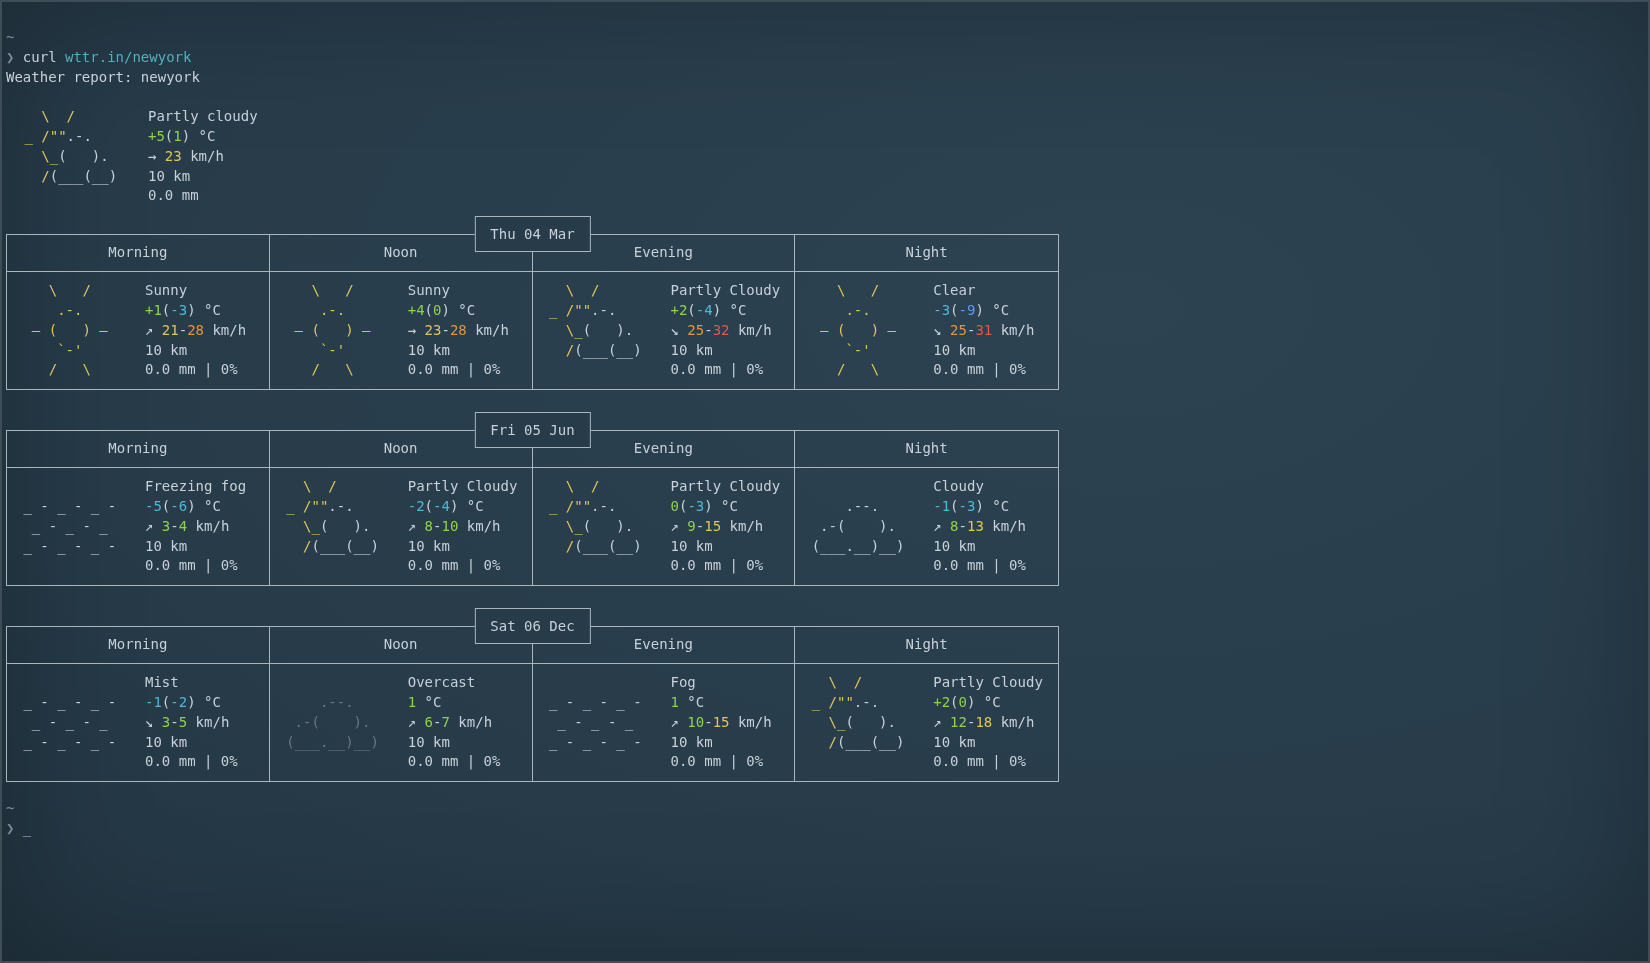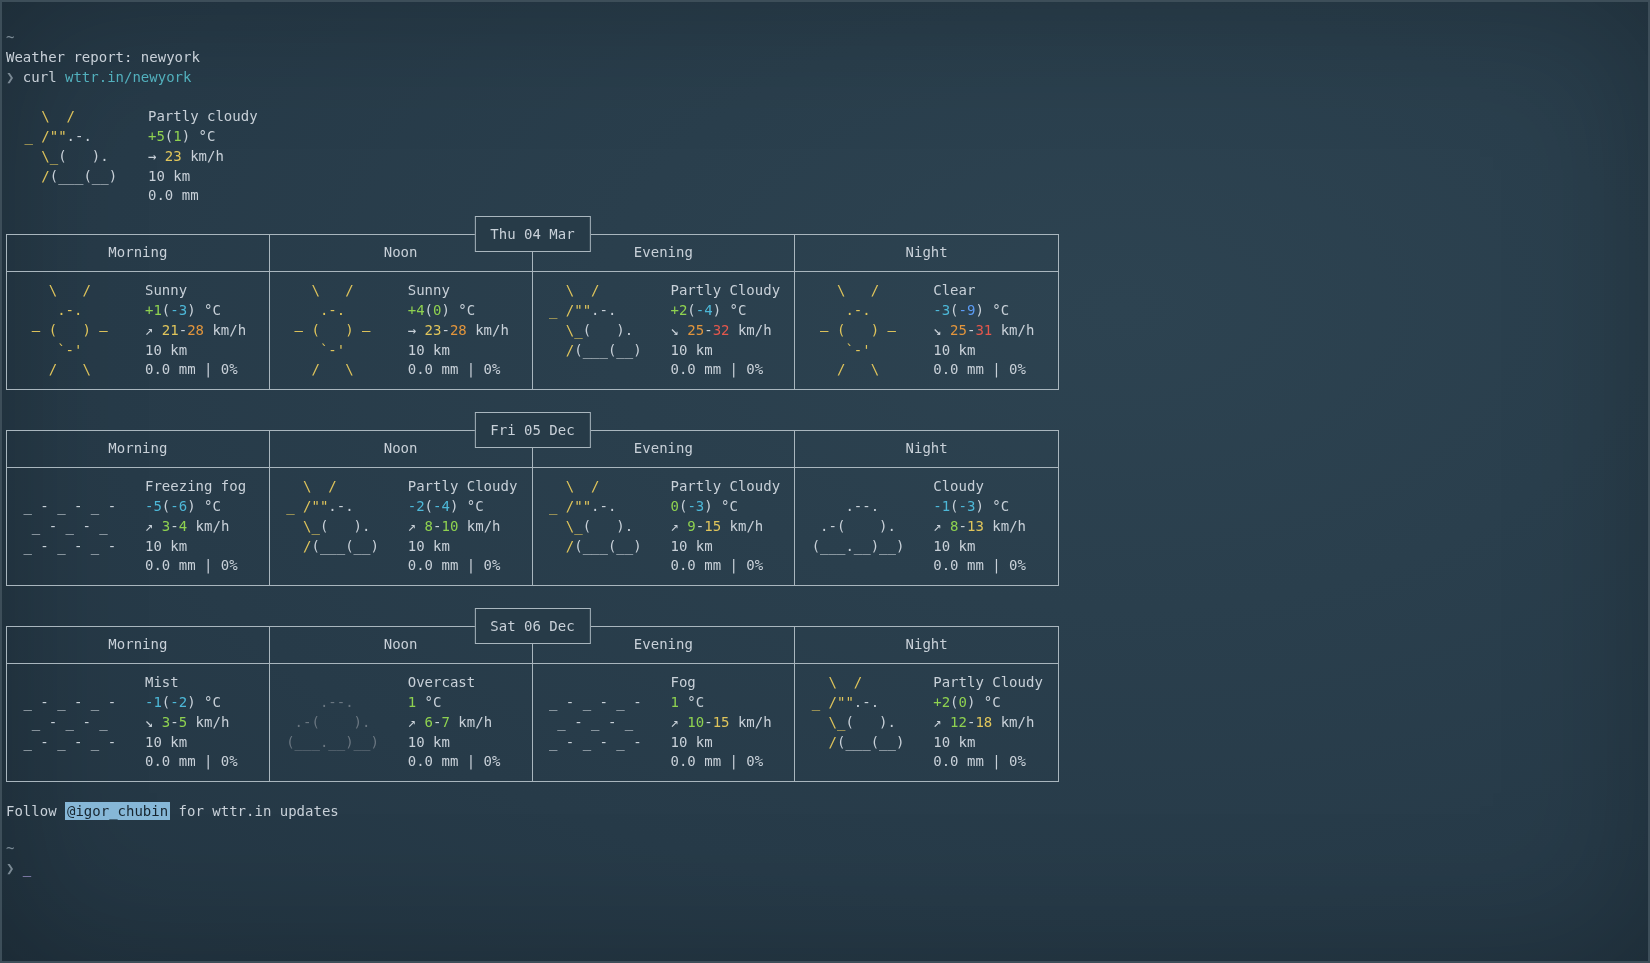--- a/index.html
+++ b/index.html
@@ -51,8 +51,8 @@
 
 <div class="terminal">
   <div class="tl dim">~</div>
+  <div class="tl"><span class="dim">❯</span><span> curl </span><span class="teal">wttr.in/newyork</span></div>
   <div class="tl">Weather report: newyork</div>
-  <div class="tl"><span class="dim">❯</span><span> curl </span><span class="teal">wttr.in/newyork</span></div>
 
   <div class="current">
       <div class="art"><div class="tl"><span style="color: rgb(224, 197, 91);">   \  /</span></div><div class="tl"><span style="color: rgb(224, 197, 91);"> _ /""</span><span style="color: rgb(200, 208, 216);">.-.</span></div><div class="tl"><span style="color: rgb(224, 197, 91);">   \_</span><span style="color: rgb(200, 208, 216);">(   ).</span></div><div class="tl"><span style="color: rgb(224, 197, 91);">   /</span><span style="color: rgb(200, 208, 216);">(___(__)</span></div><div class="tl"><span style="color: rgb(200, 208, 216);"></span></div></div>

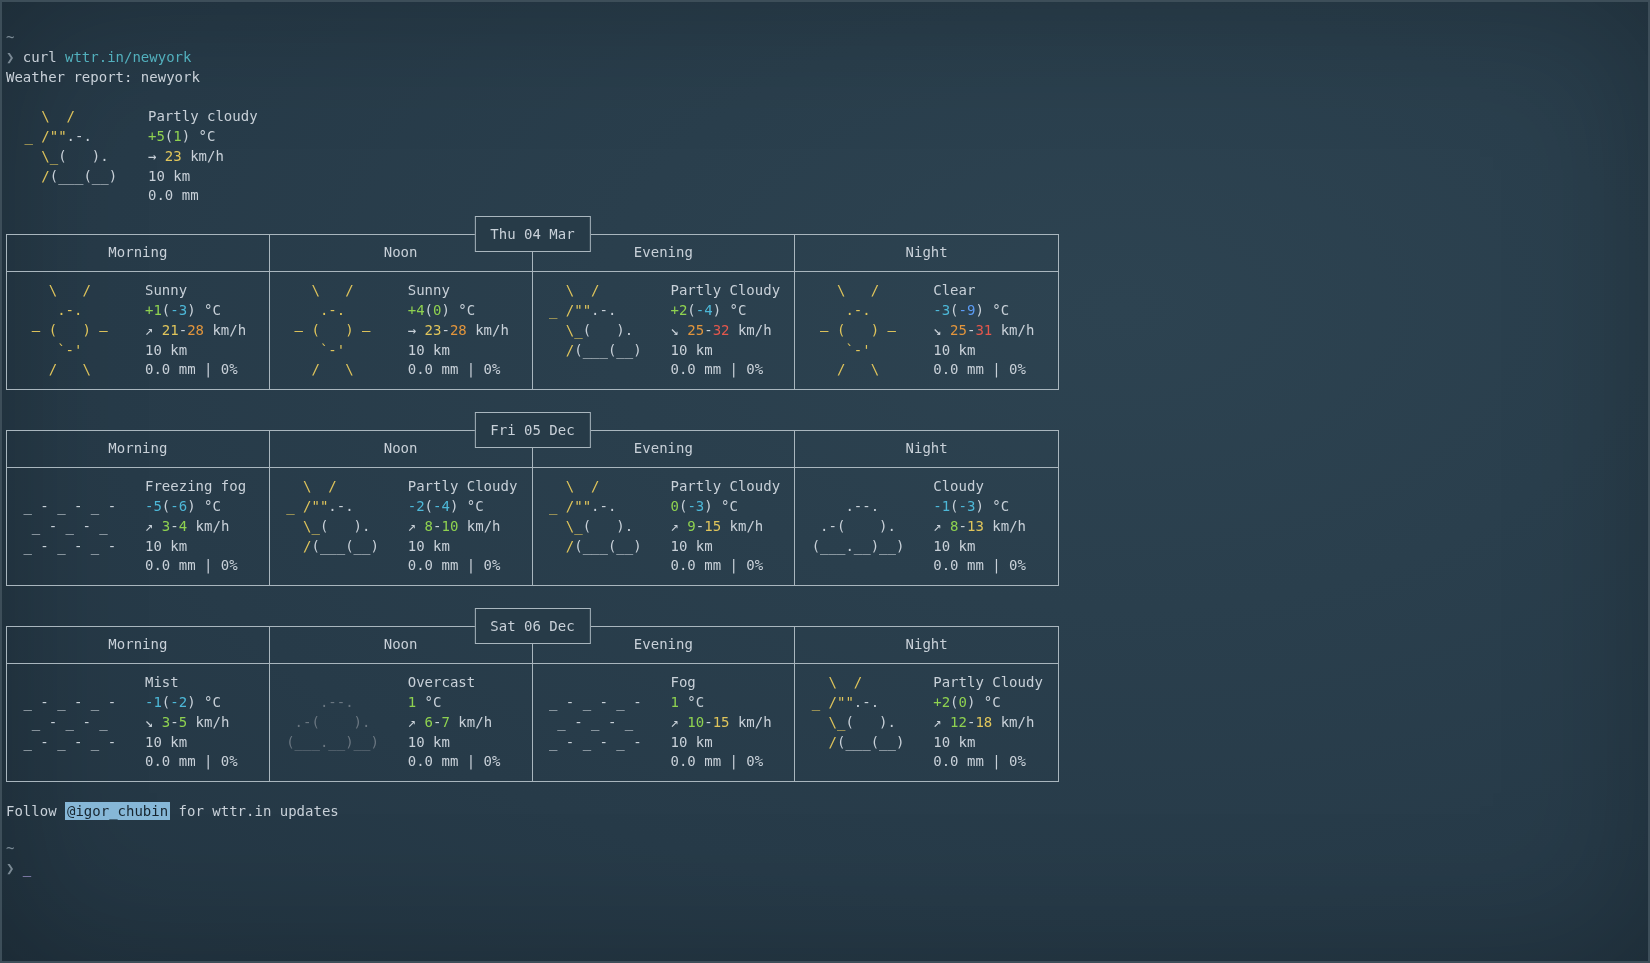--- a/index.html
+++ b/index.html
@@ -90,7 +90,7 @@
         </div>
       </section>
       <section class="day">
-        <div class="datebox">Fri 05 Dec</div>
+        <div class="datebox">Fri 05 Jun</div>
         <div class="wtable">
           <div class="whead">
             <div class="whcell">Morning</div>

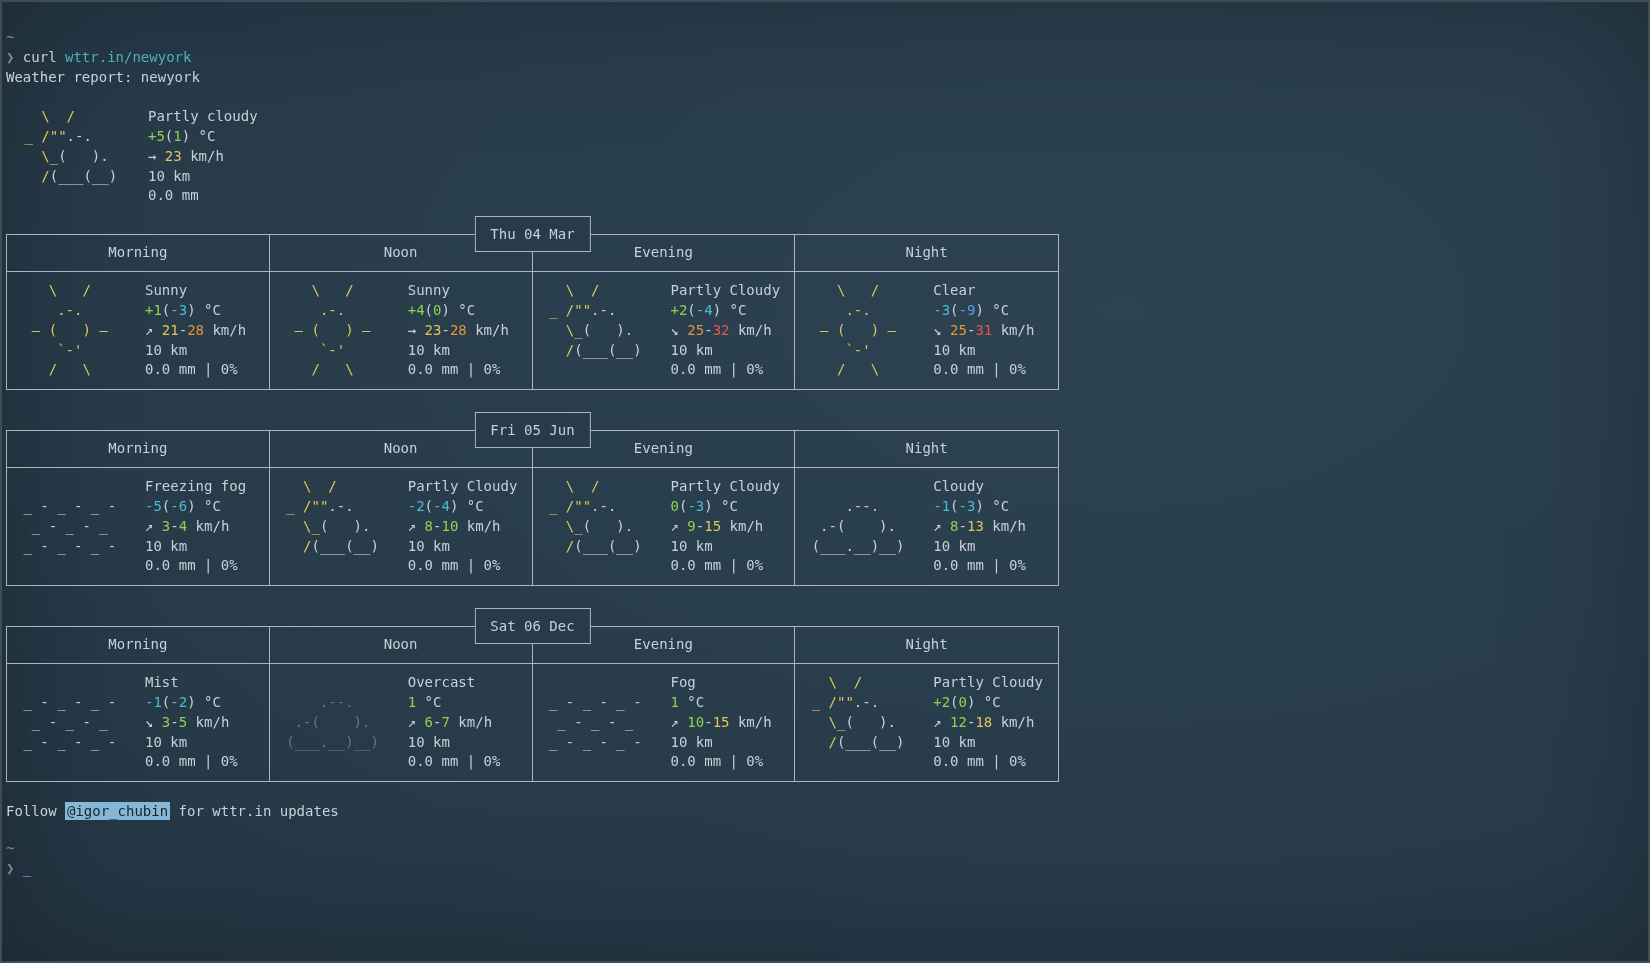--- a/index.html
+++ b/index.html
@@ -149,7 +149,6 @@
       </section>
     </div>
 
-  <div class="tl follow"><span>Follow </span><span class="hl">@igor_chubin</span><span> for wttr.in updates</span></div>
 
   <div class="tl dim tilde2">~</div>
   <div class="tl"><span class="dim">❯</span><span class="cursor">_</span></div>

